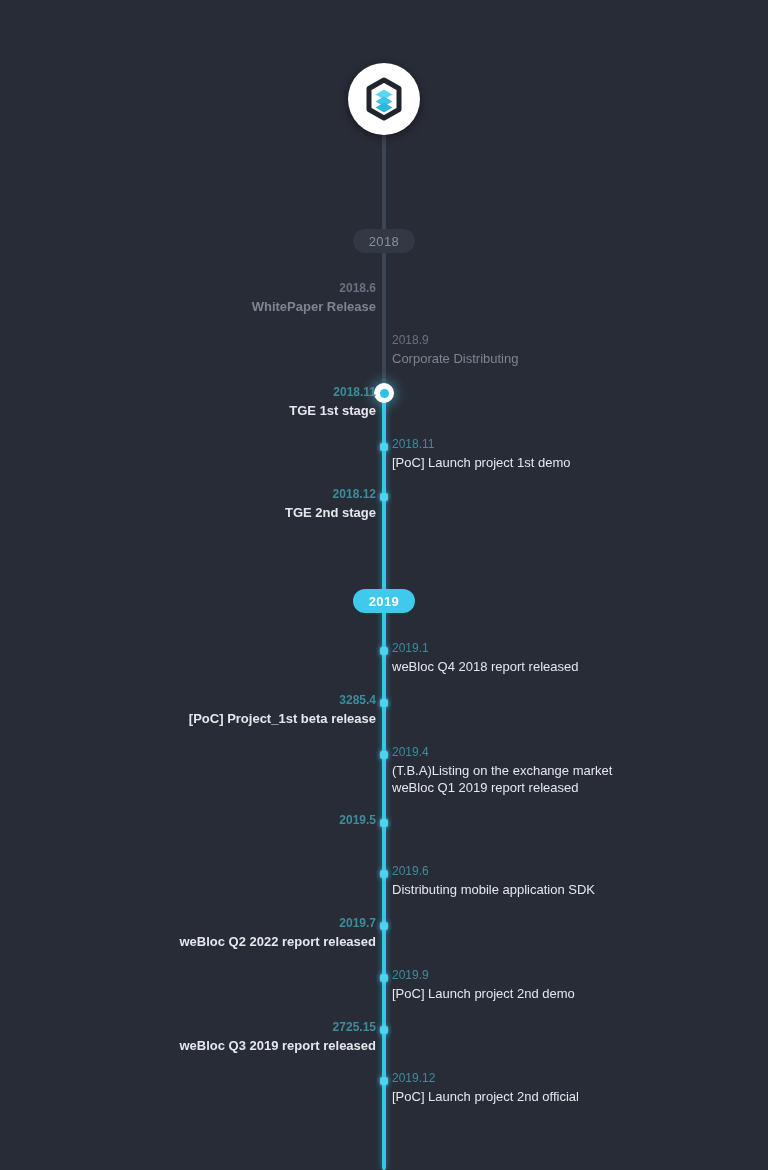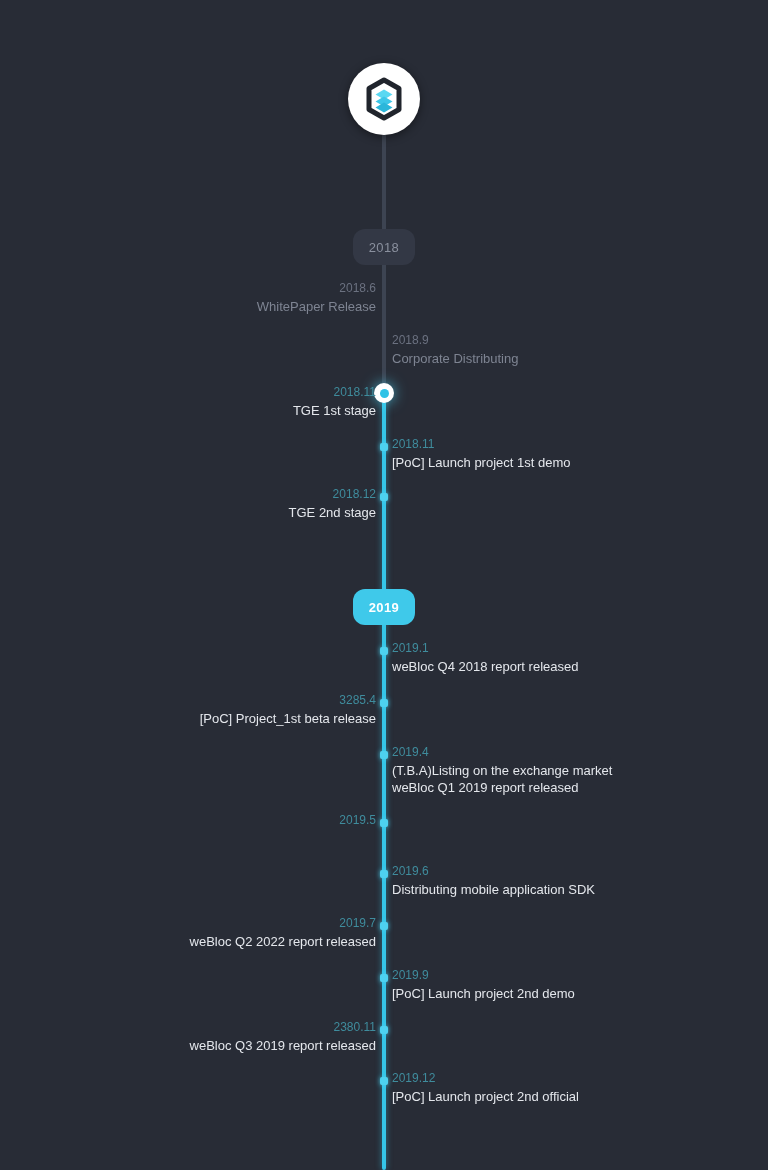--- a/index.html
+++ b/index.html
@@ -44,7 +44,7 @@
   
   .year-badge {
     position:absolute;
-    height:36px;
+    height:24px;
     border-radius:12px;
     display:flex; align-items:center; justify-content:center;
     font-size:13px; letter-spacing:0.4px;

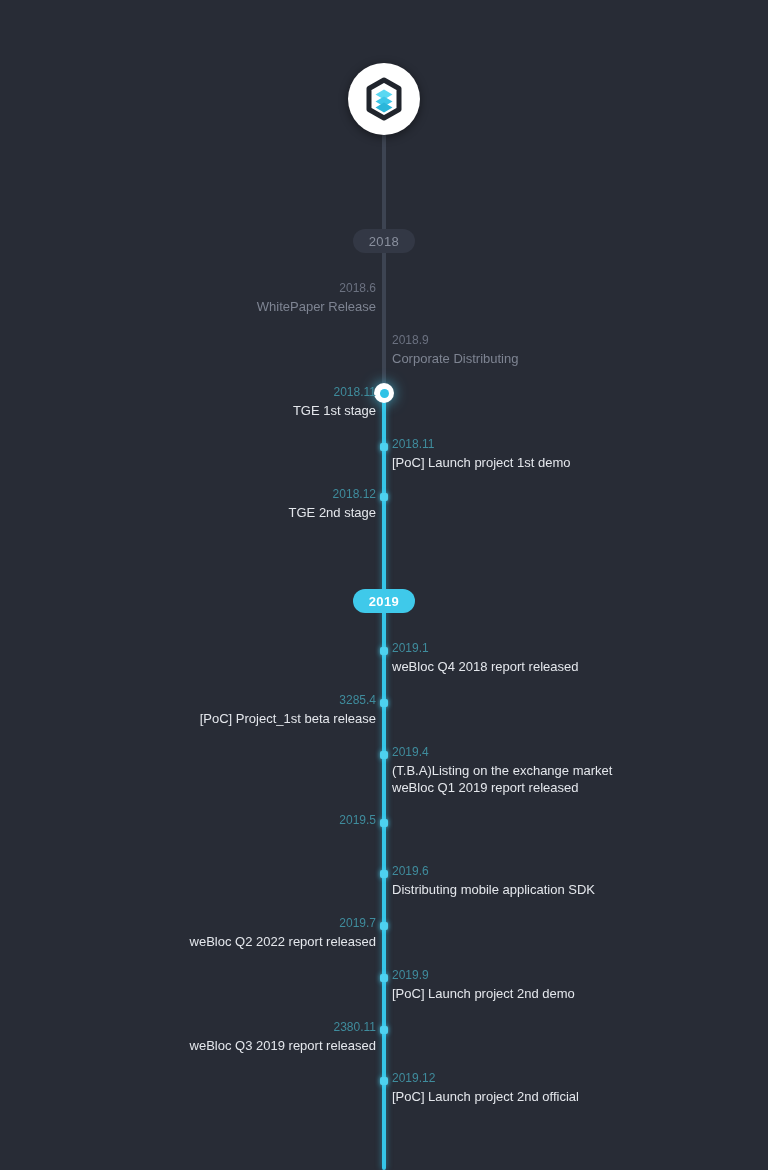--- a/index.html
+++ b/index.html
@@ -66,7 +66,7 @@
 
   .row .side-left {
     position:absolute; right:392px; top:0;
-    text-align:right; width:340px;
+    text-align:right; width:340px;font-weight:bold;
   }
   .row .side-right {
     position:absolute; left:392px; top:0;

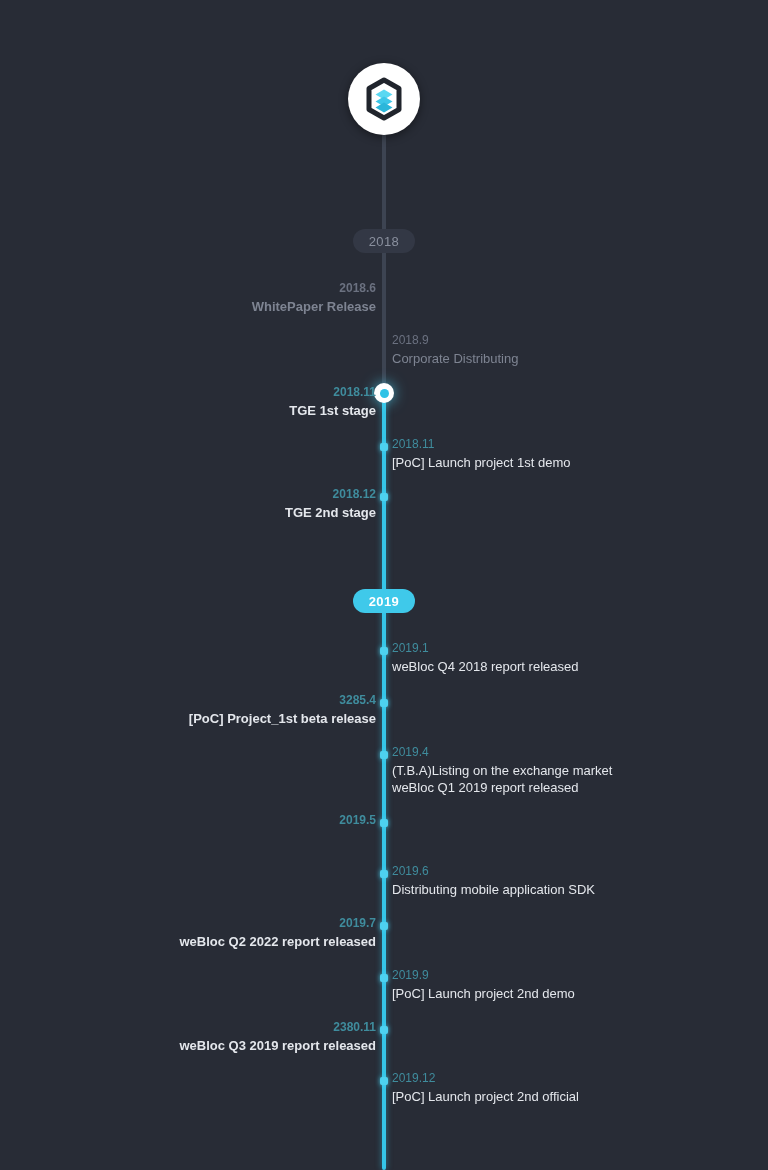--- a/index.html
+++ b/index.html
@@ -234,7 +234,7 @@
   <div class="row" style="top:1020px">
     <div class="dot" style="top:6px"></div>
     <div class="side-left">
-      <div class="m-date">2380.11</div>
+      <div class="m-date">2725.15</div>
       <div class="m-desc">weBloc Q3 2019 report released</div>
     </div>
   </div>

